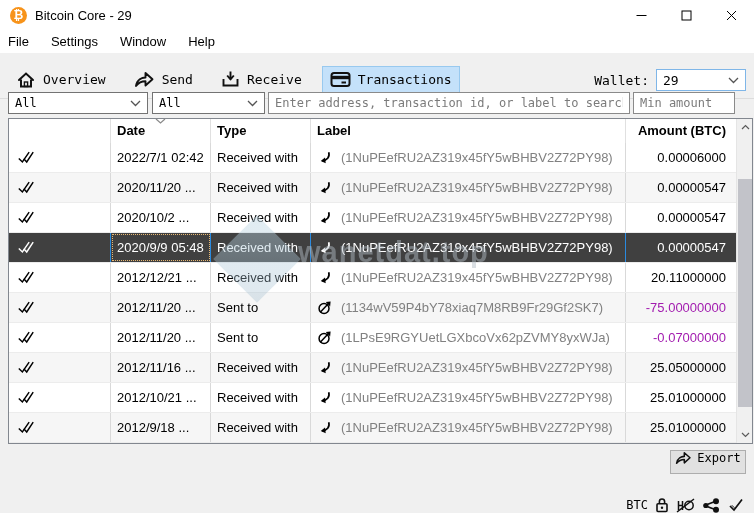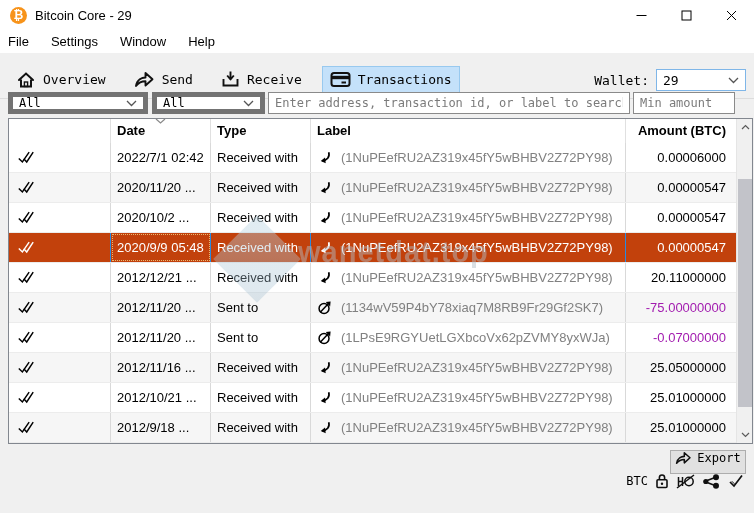--- a/index.html
+++ b/index.html
@@ -62,7 +62,7 @@
     display:flex; align-items:stretch;
   }
   .combo {
-    height:22px; background:#fff; border:5px solid #737373;
+    height:22px; background:#fff; border:1px solid #737373;
     display:flex; align-items:center; padding:0 6px;
     font-family:"DejaVu Sans Mono", monospace; font-size:12px;
   }

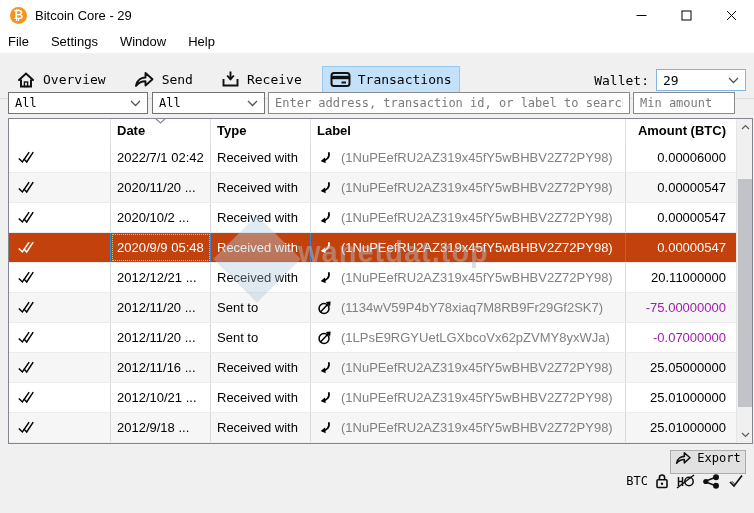--- a/index.html
+++ b/index.html
@@ -103,7 +103,7 @@
   .trow .c-label { gap:9px; }
   .addr { color:#818181; white-space:nowrap; overflow:hidden; }
   .trow.negative .c-amount { color:#a21caf; }
-  .trow.selected { background:#c2410c; color:#fff; }
+  .trow.selected { background:#404040; color:#fff; }
   .trow.selected .addr { color:#fff; }
   .trow.selected .c-amount { color:#fff; }
   .trow.selected .cell { border-right-color:#2a8adf; }

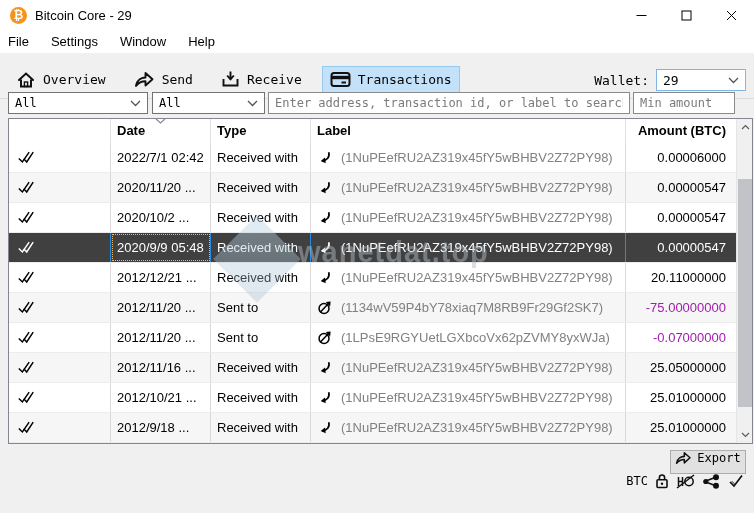--- a/index.html
+++ b/index.html
@@ -124,7 +124,7 @@
     font-family:"DejaVu Sans Mono", monospace; font-size:12px;
   }
   .statusbar {
-    position:absolute; bottom:24px; right:10px;
+    position:absolute; bottom:0; right:10px;
     display:flex; align-items:center; gap:7px;text-align:center;
   }
   .status-unit { font-family:"DejaVu Sans Mono", monospace; font-size:12px; }

